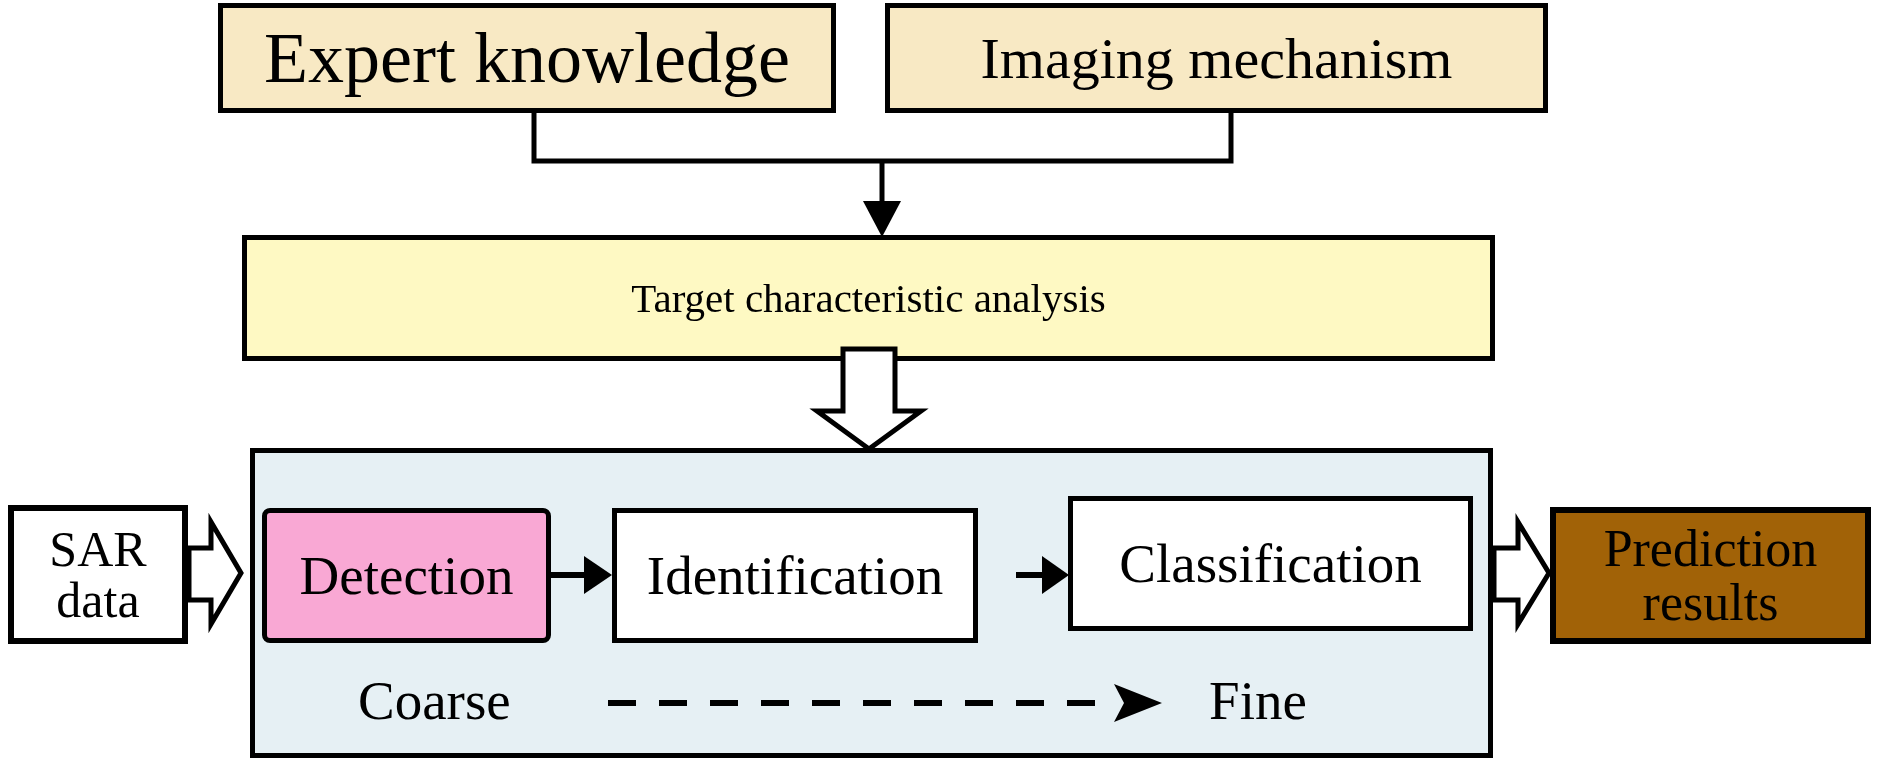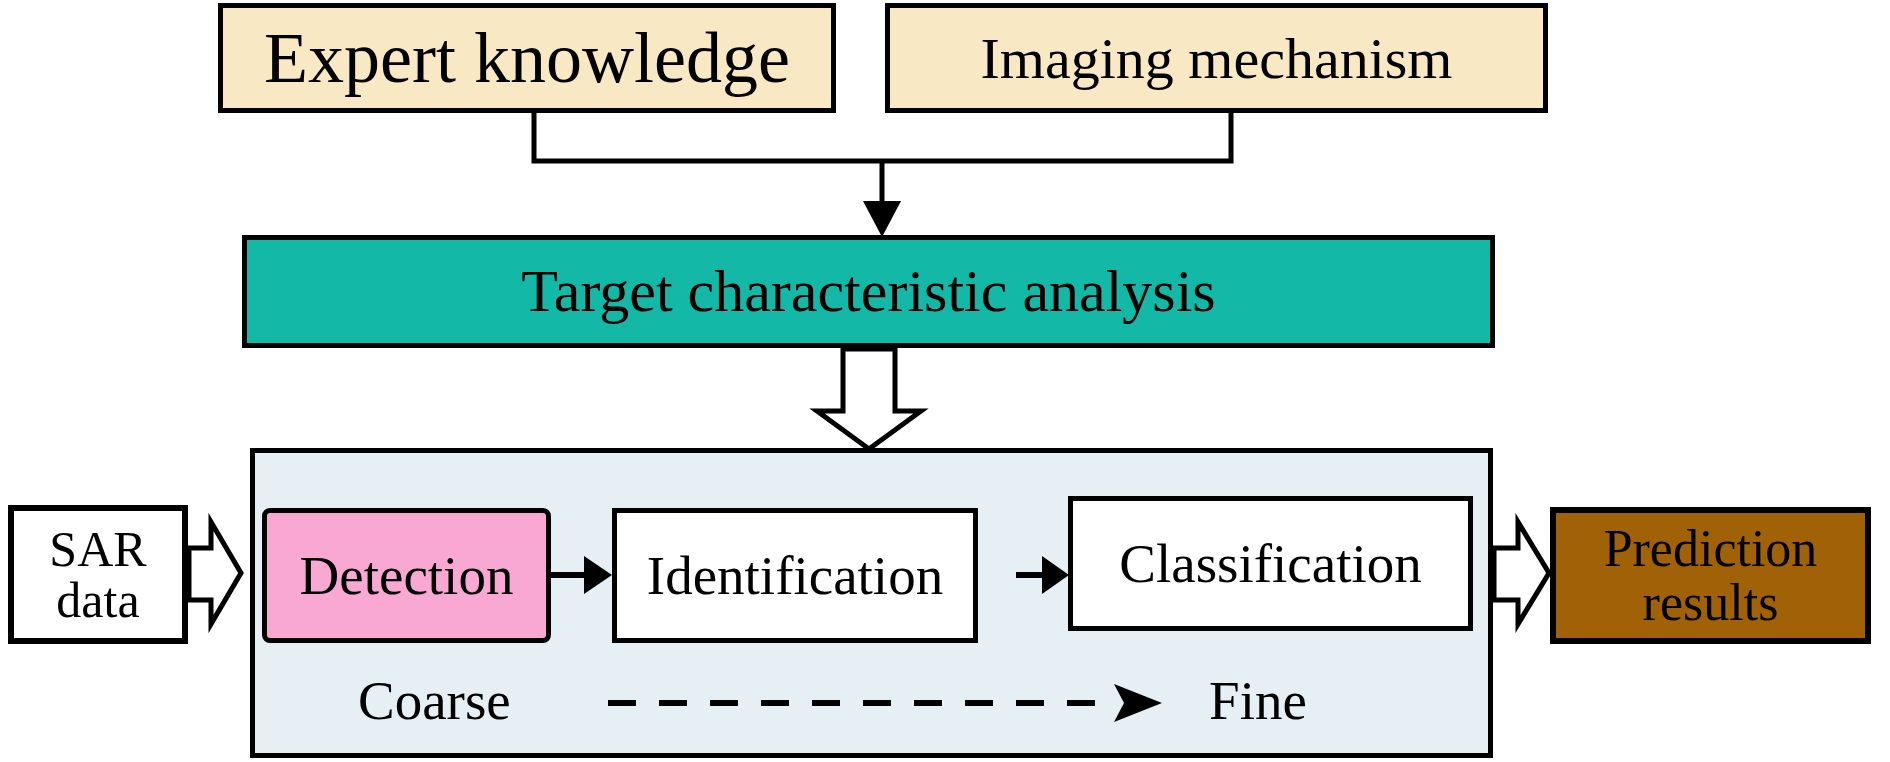--- a/index.html
+++ b/index.html
@@ -30,7 +30,7 @@
 
   #expert-box        { left: 218px;  top: 3px;   width: 618px;  height: 110px; background: #F8E9C4; font-size: 72px; }
   #imaging-box       { left: 885px;  top: 3px;   width: 663px;  height: 110px; background: #F8E9C4; font-size: 58px; }
-  #analysis-box      { left: 242px;  top: 235px; width: 1253px; height: 113px; background: #14b8a6; font-size: 60px; }
+  #analysis-box      { left: 242px;  top: 235px; width: 1253px; height: 126px; background: #fef9c3; font-size: 41px; }
   #pipeline-box      { left: 250px;  top: 448px; width: 1243px; height: 310px; background: #E6F0F4; }
   #sar-box           { left: 8px;    top: 505px; width: 180px;  height: 139px; background: #ffffff; font-size: 50px; border-width: 6px; }
   #detection-box     { left: 262px;  top: 508px; width: 289px;  height: 135px; background: #f9a8d4; font-size: 55px; border-radius: 8px; }

